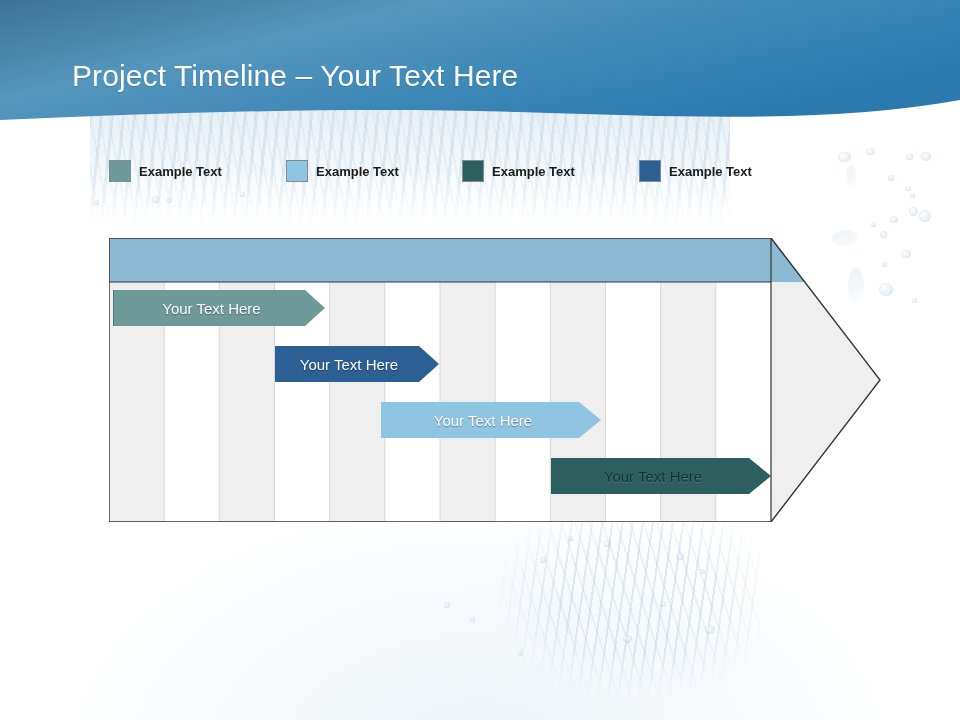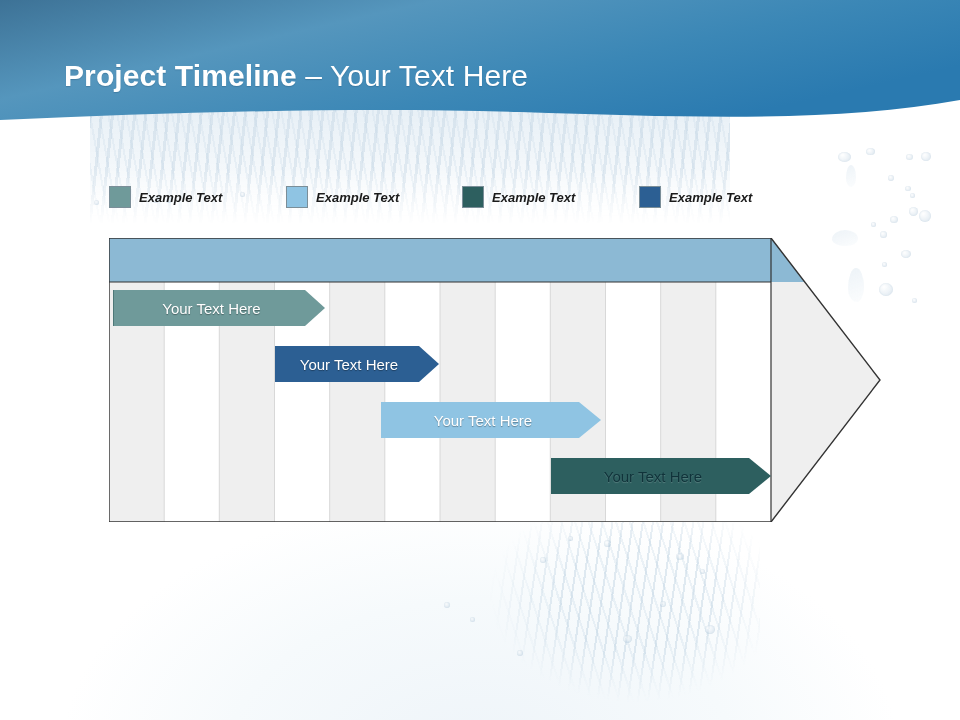--- a/index.html
+++ b/index.html
@@ -58,7 +58,7 @@
     font-size:30px;color:#ffffff;letter-spacing:.1px;white-space:nowrap;
     text-shadow:0 1px 1px rgba(20,60,90,.25);
   }
-  .title .t-bold{font-weight:bold;}
+  .title .t-bold{font-weight:normal;margin-left:8px;}
   .title .t-light{font-weight:normal;}
 
   

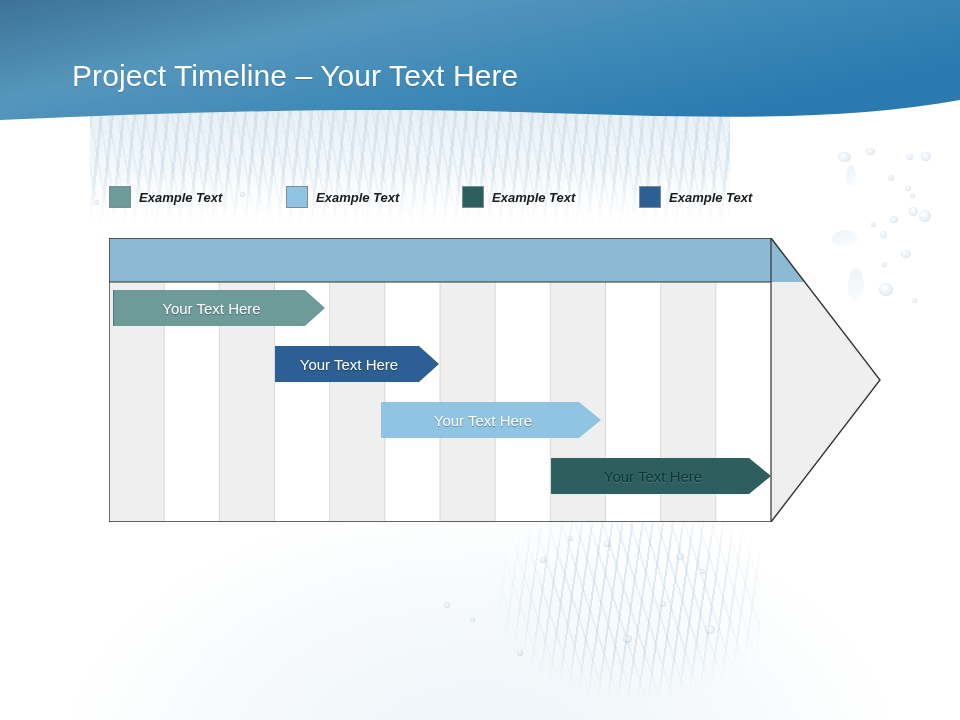--- a/index.html
+++ b/index.html
@@ -62,7 +62,7 @@
   .title .t-light{font-weight:normal;}
 
   
-  .legend{position:absolute;left:109px;top:186px;width:760px;height:24px;font-style:italic;}
+  .legend{position:absolute;left:109px;top:160px;width:760px;height:24px;}
   .legend-item{position:absolute;display:flex;align-items:center;gap:8px;top:0;}
   .swatch{width:22px;height:22px;border:1px solid #7b8e98;box-sizing:border-box;}
   .legend-label{

